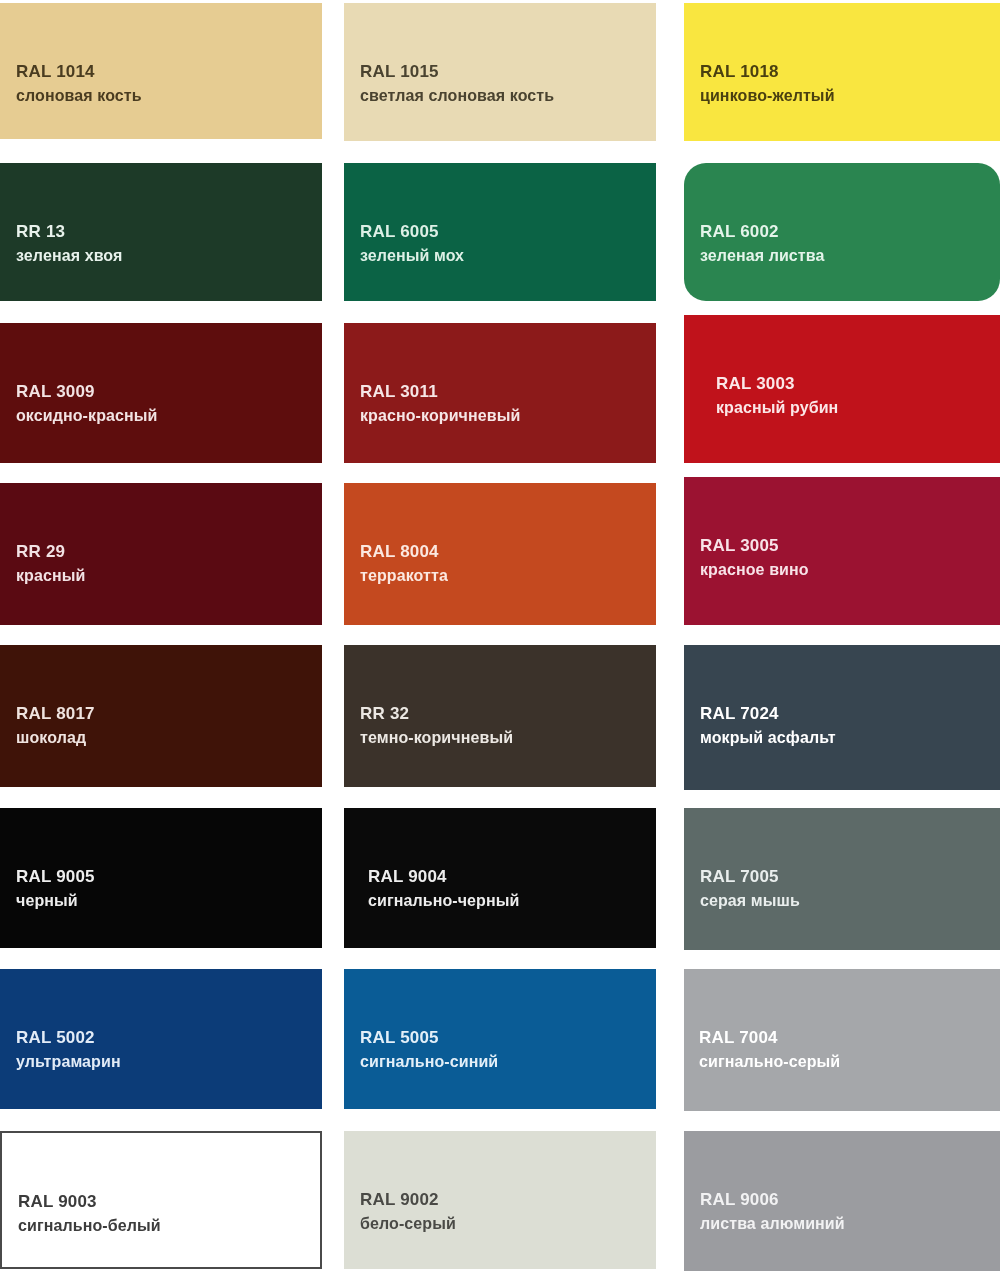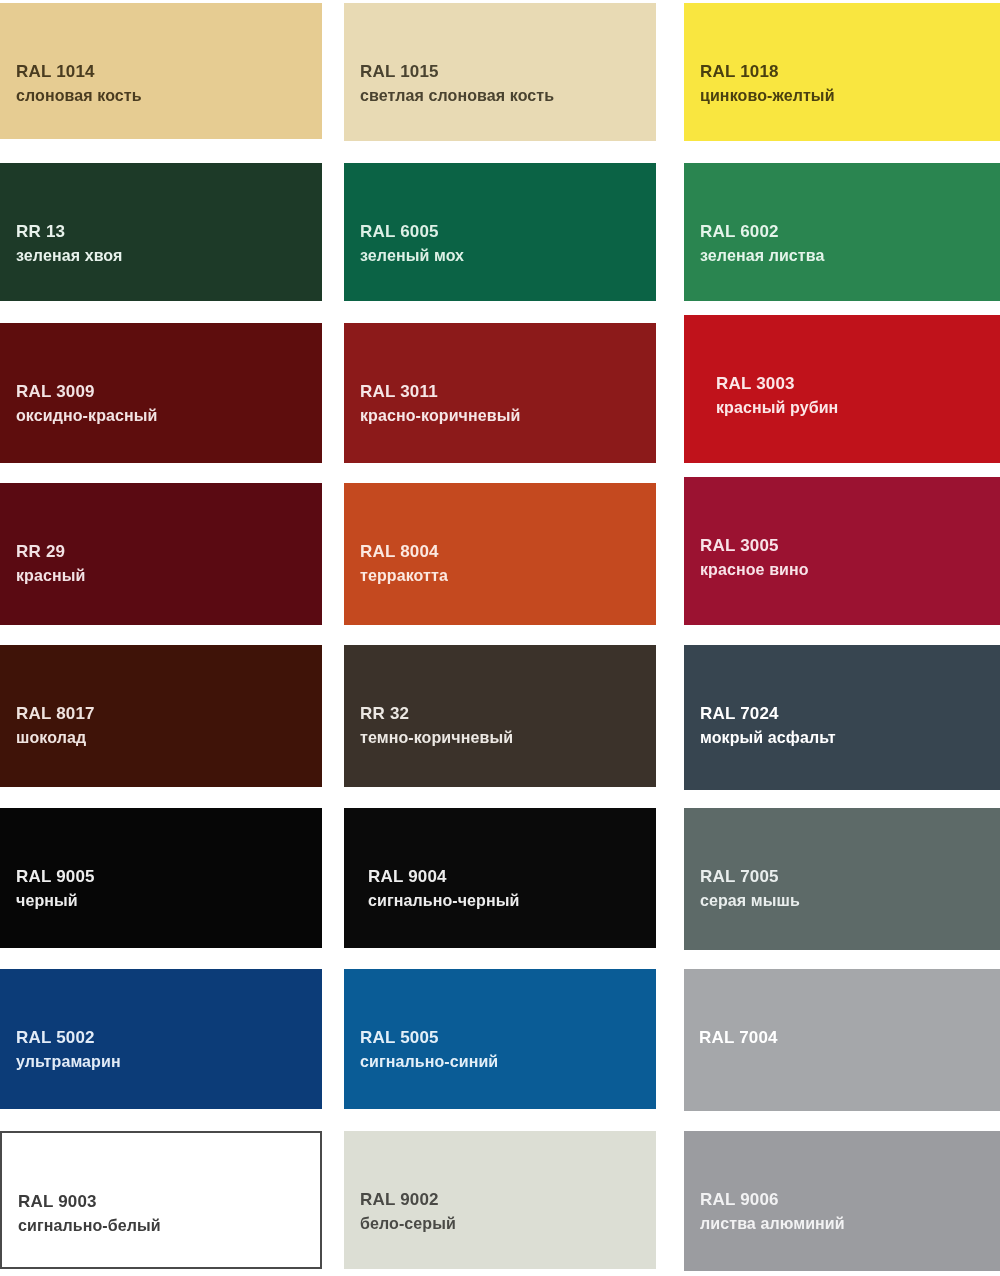--- a/index.html
+++ b/index.html
@@ -95,7 +95,7 @@
     <div class="swatch-code">RAL 6005</div>
     <div class="swatch-name">зеленый мох</div>
   </div>
-  <div class="swatch col-3 row-2" style="background: rgb(42, 133, 80); color: rgb(228, 244, 234);">
+  <div class="swatch col-3 row-2" style="background: rgb(42, 133, 80); color: rgb(228, 244, 234); border-radius: 22px;">
     <div class="swatch-code">RAL 6002</div>
     <div class="swatch-name">зеленая листва</div>
   </div>

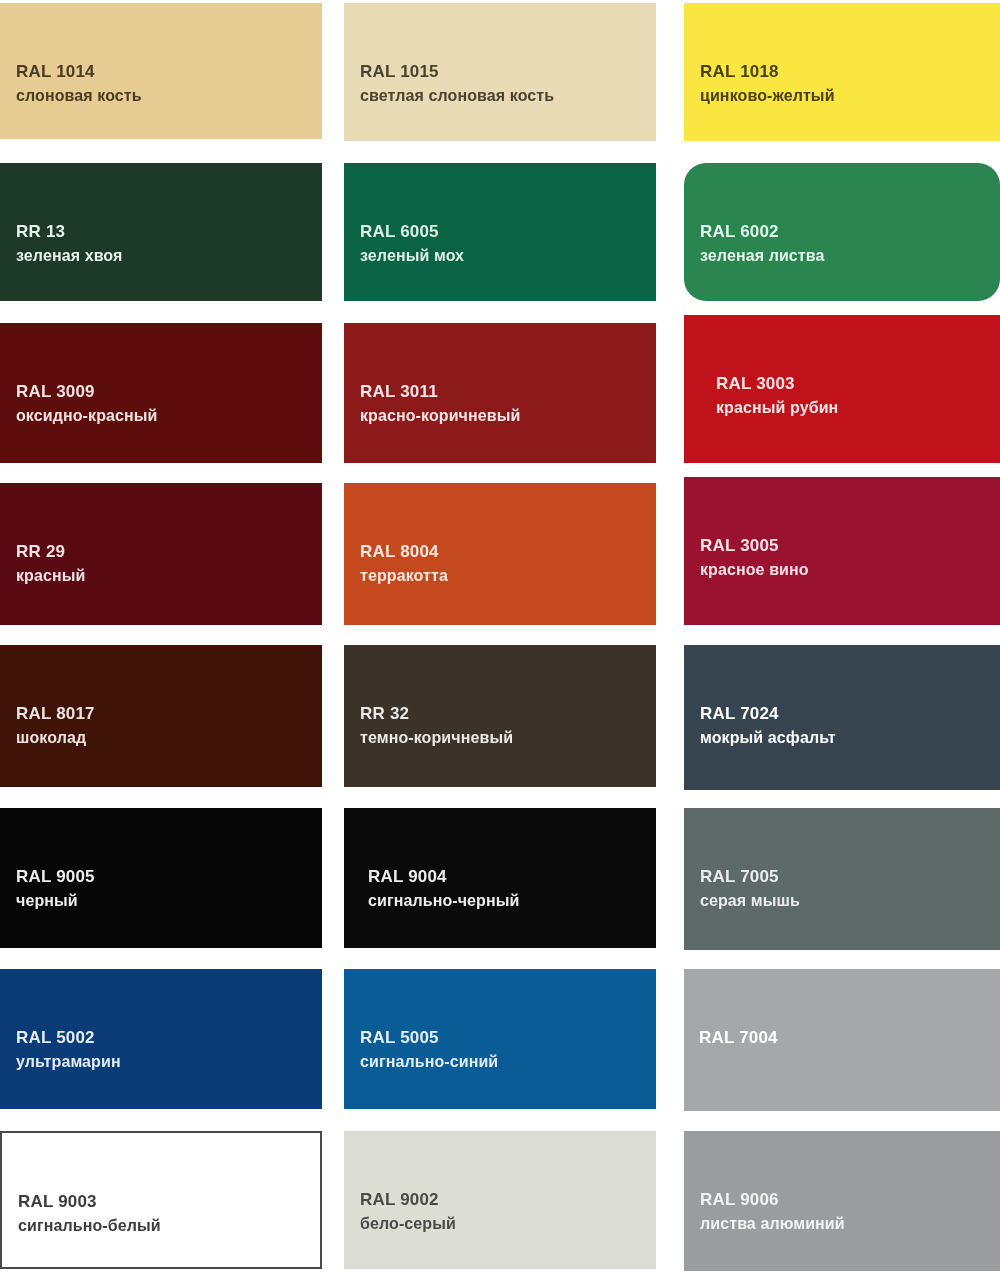--- a/index.html
+++ b/index.html
@@ -162,6 +162,7 @@
   </div>
   <div class="swatch col-3 row-7" style="background: rgb(165, 167, 170); color: rgb(255, 255, 255);">
     <div class="swatch-code">RAL 7004</div>
+    <div class="swatch-name">сигнально-серый</div>
   </div>
 
   <div class="swatch col-1 row-8" style="background: rgb(255, 255, 255); color: rgb(60, 60, 60); border: 2px solid rgb(74, 74, 74);">

